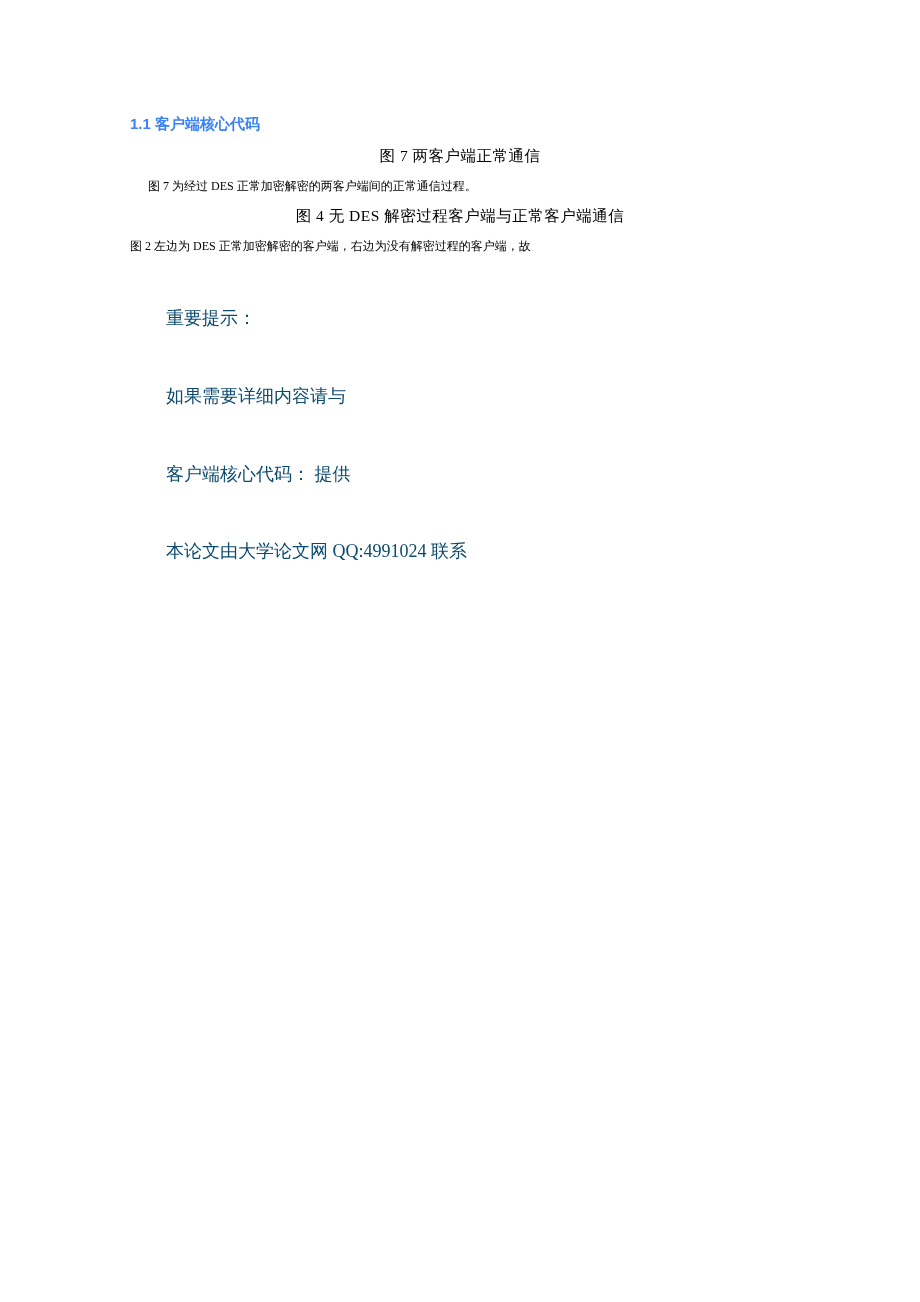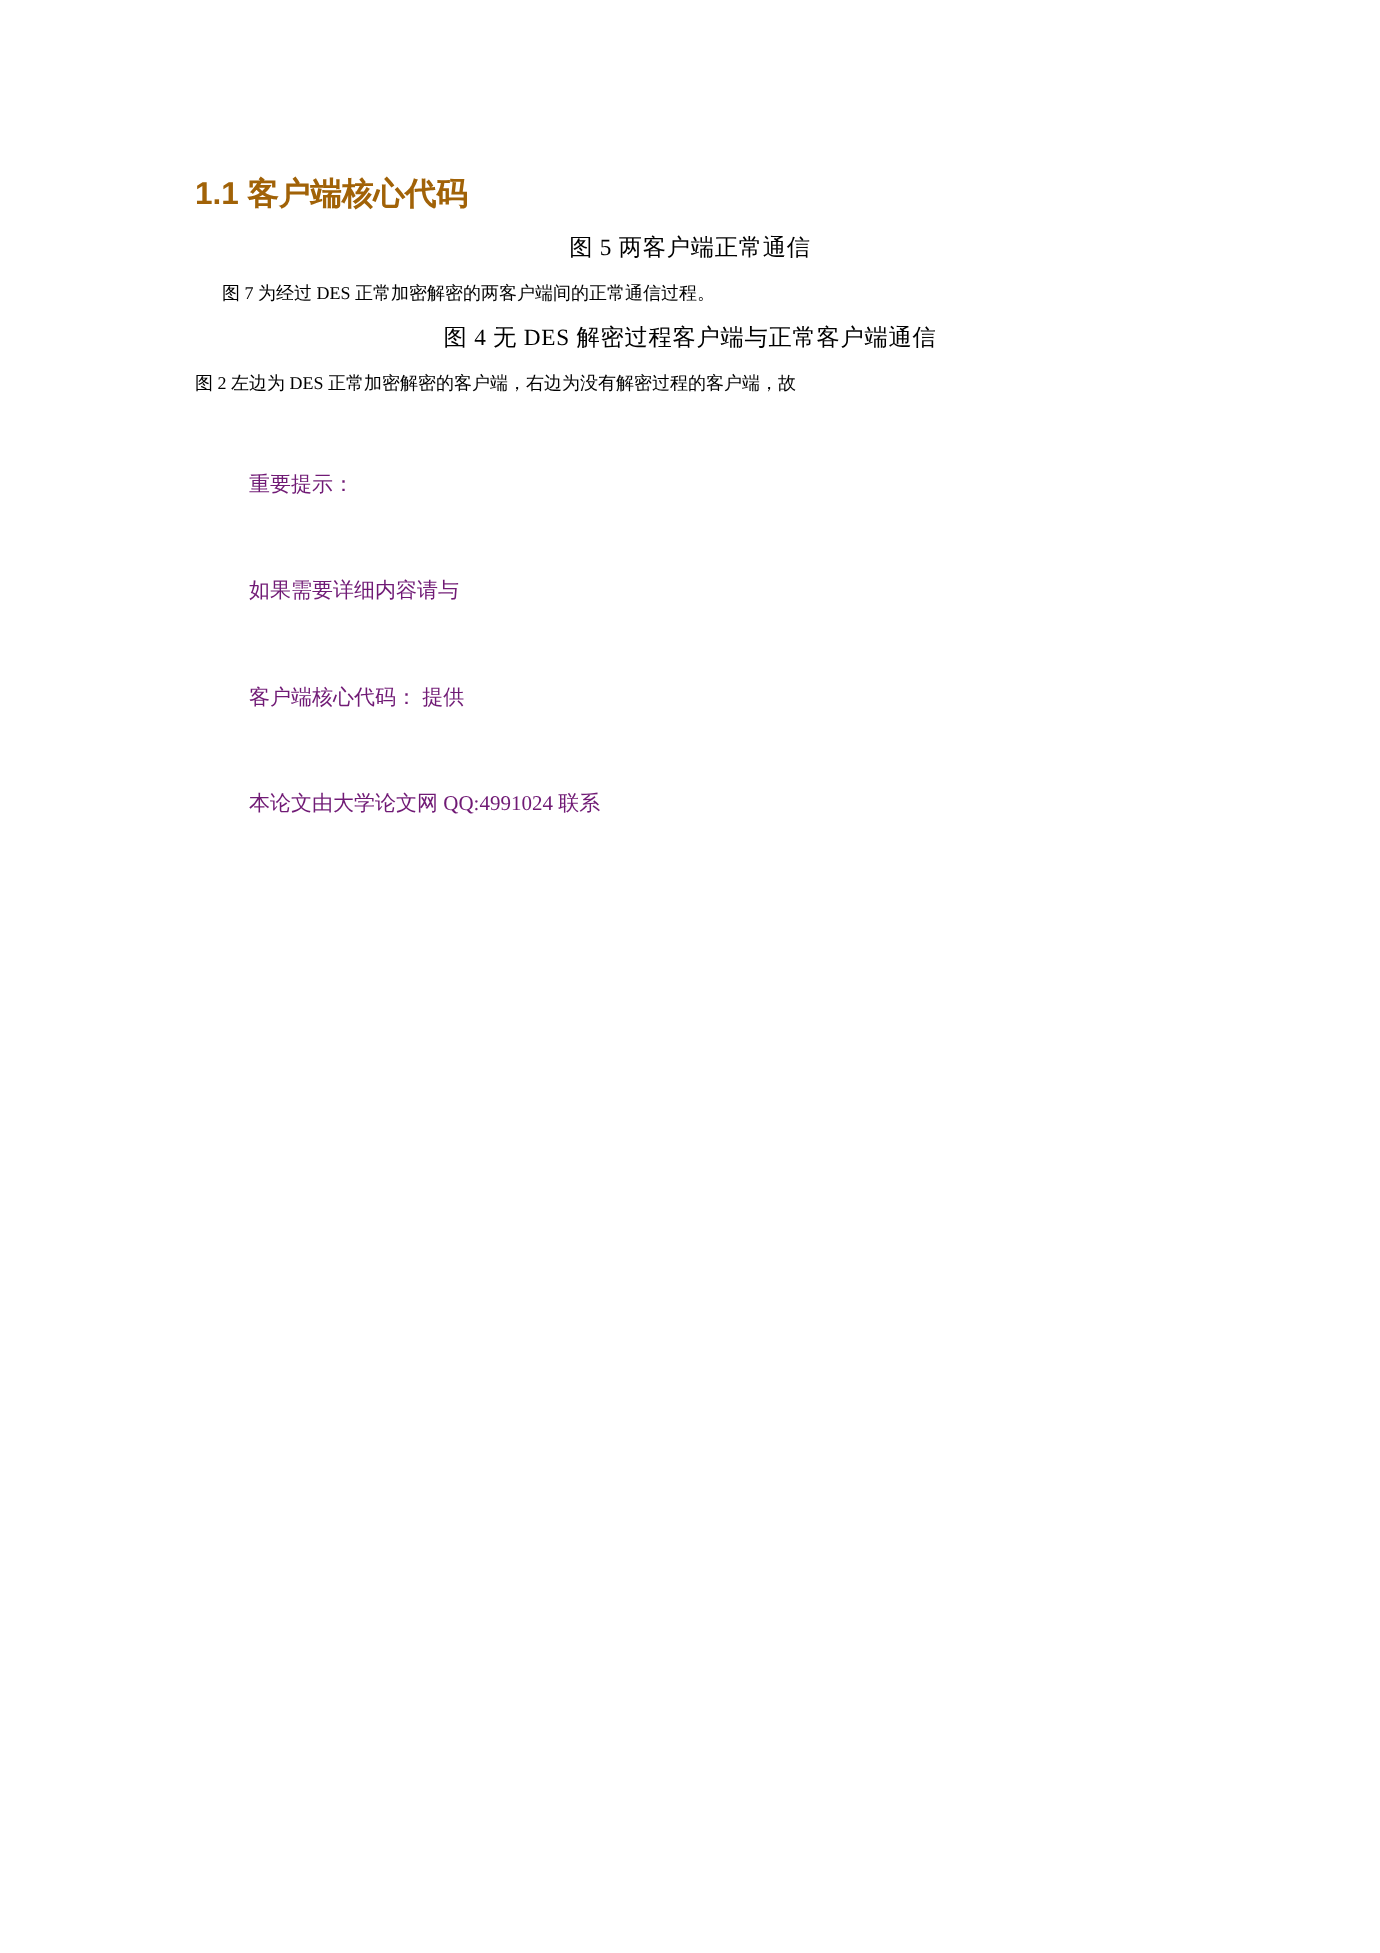--- a/index.html
+++ b/index.html
@@ -16,9 +16,9 @@
     }
     .heading {
       font-family: "SimHei", "黑体", sans-serif;
-      font-size: 21px;
+      font-size: 15px;
       font-weight: bold;
-      color: #a16207;
+      color: #3b82f6;
       margin-bottom: 12px;
     }
     .caption {

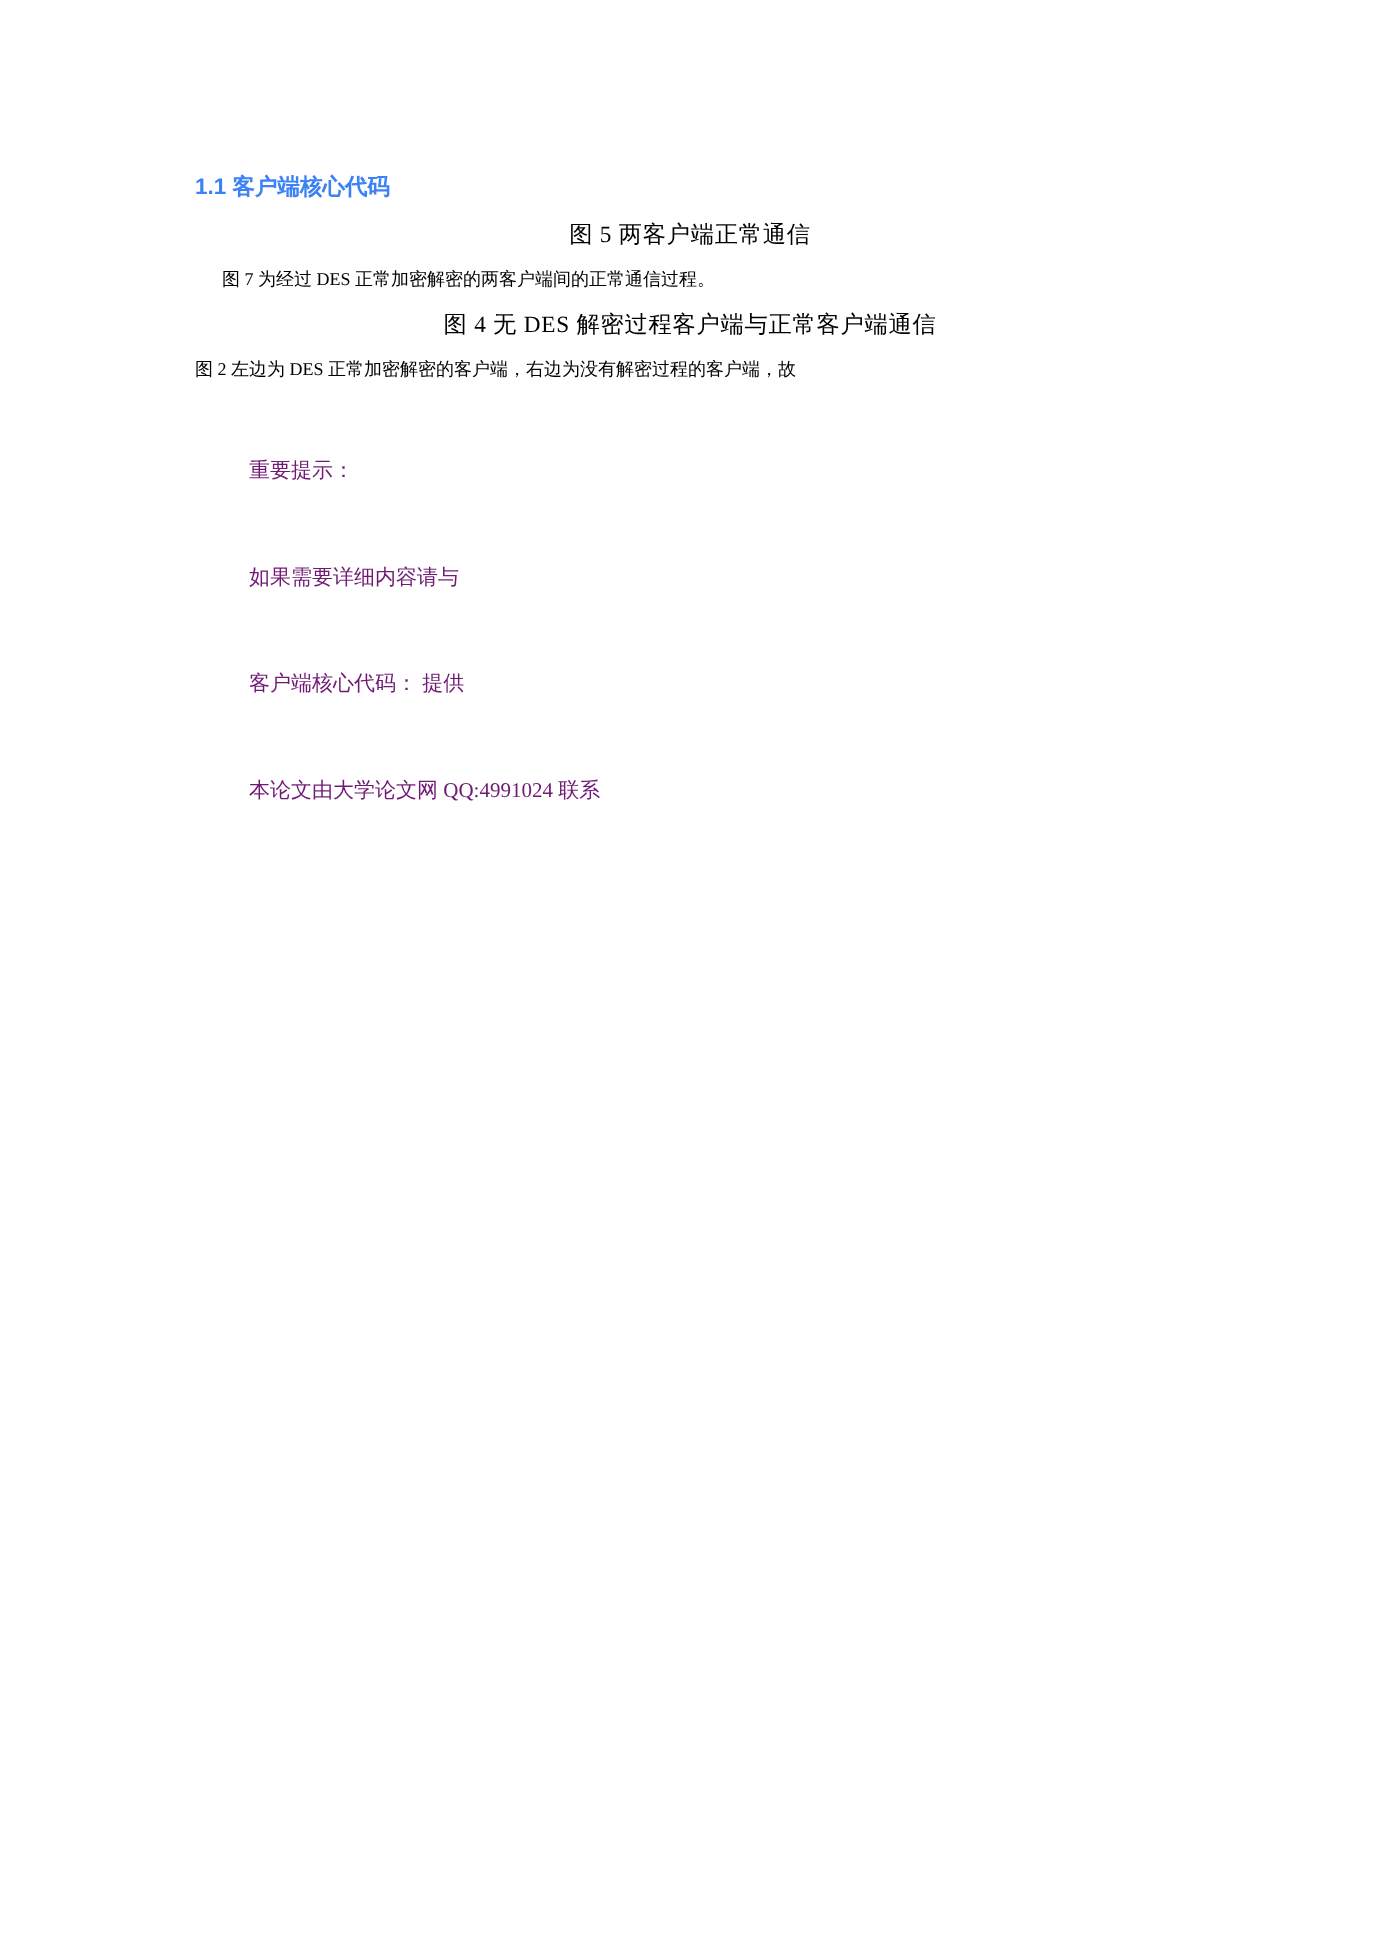--- a/index.html
+++ b/index.html
@@ -55,7 +55,7 @@
 
 <div class="heading">1.1 客户端核心代码</div>
 
-<div class="caption">图 5 两客户端正常通信</div>
+<div class="caption">图 7 两客户端正常通信</div>
 
 <div class="body-text indent1">图 7 为经过 DES 正常加密解密的两客户端间的正常通信过程。</div>
 

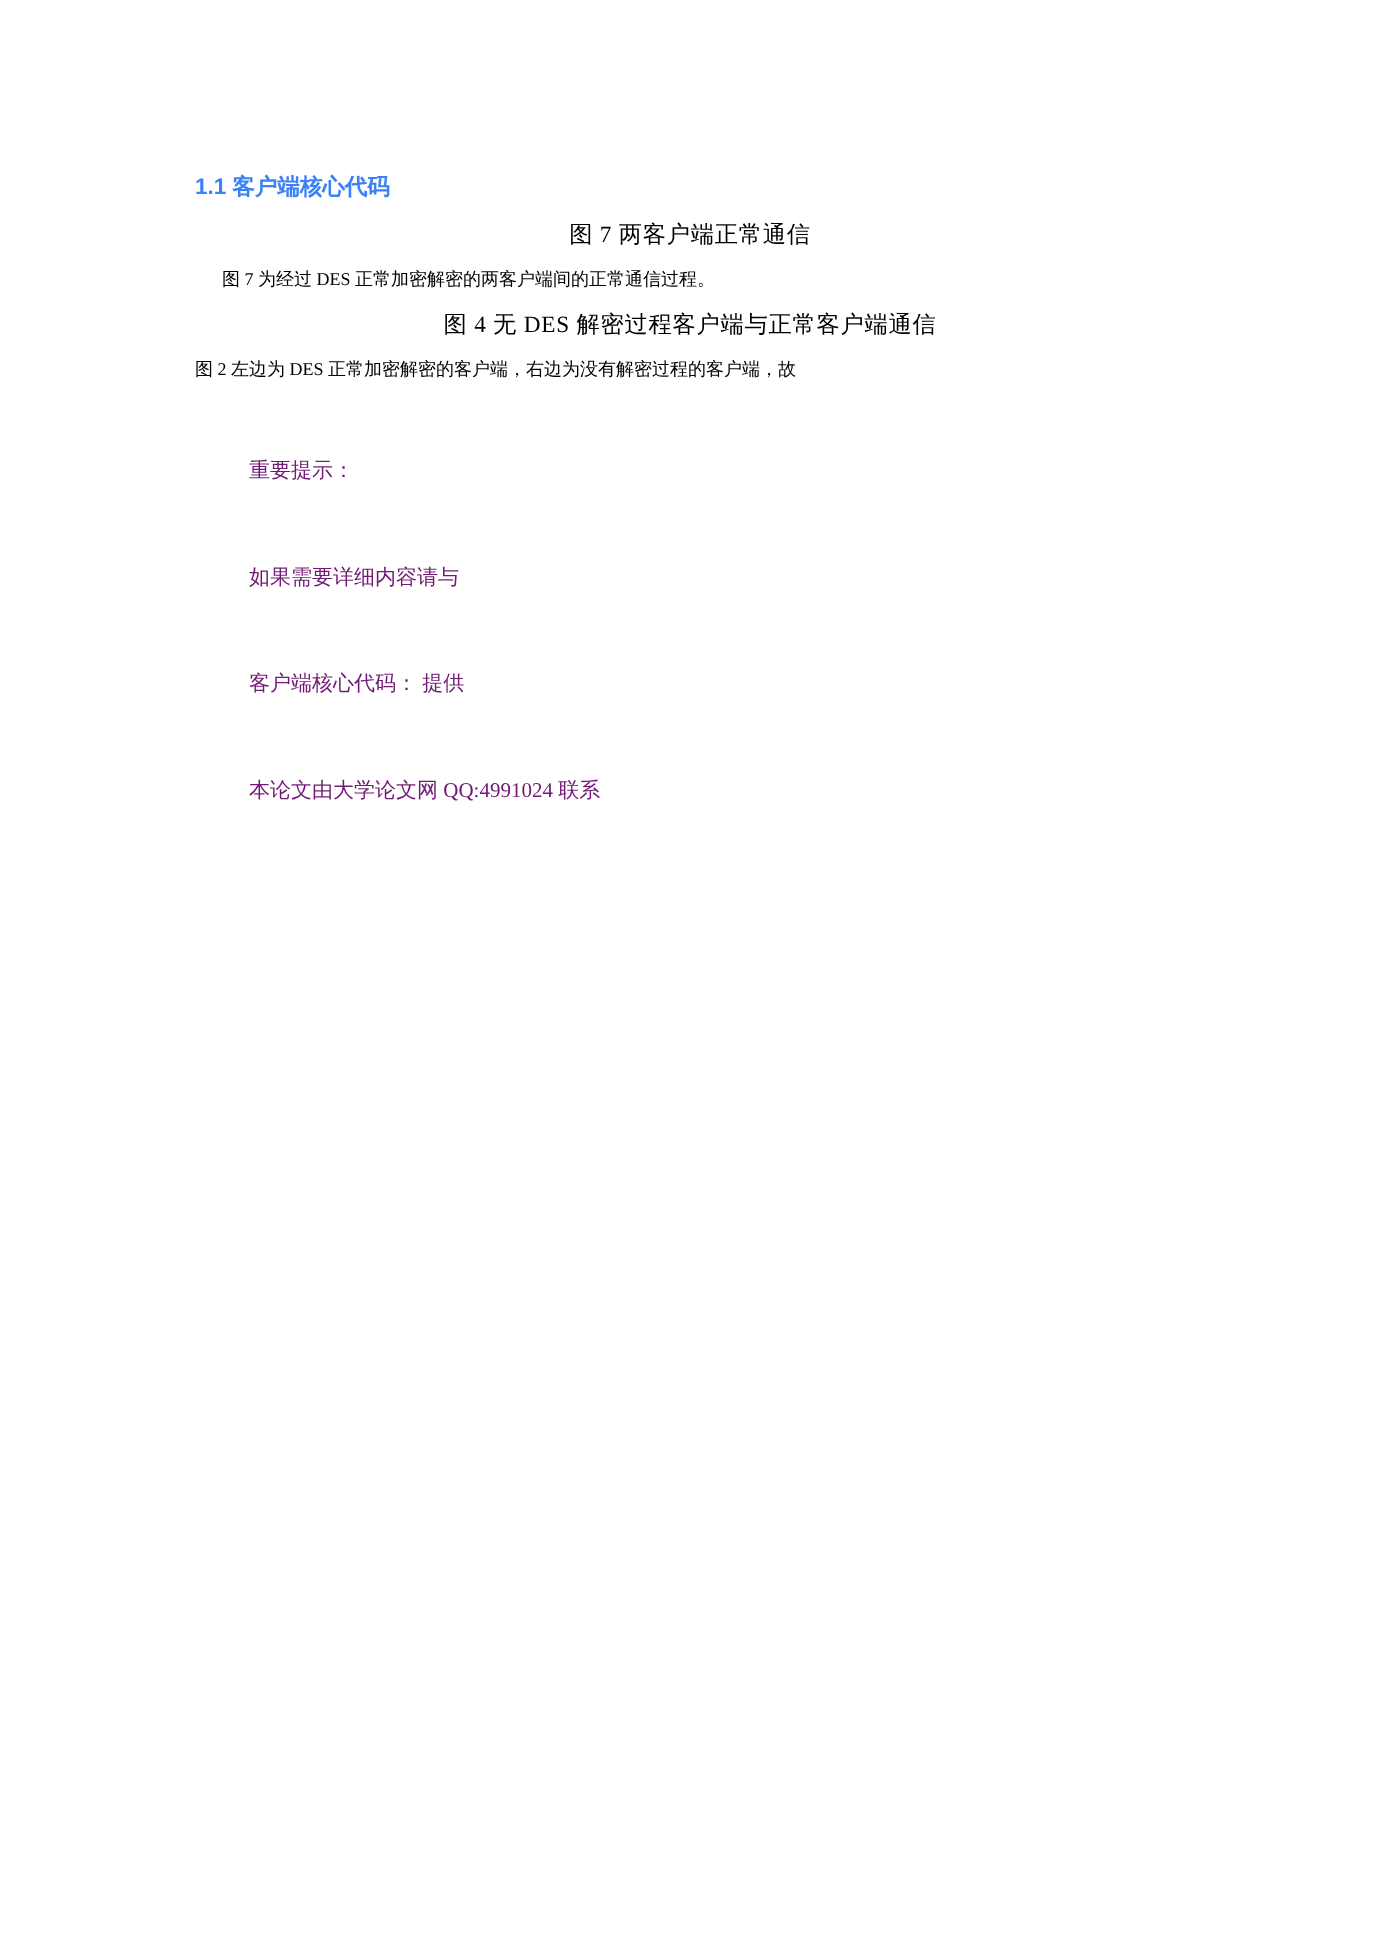--- a/index.html
+++ b/index.html
@@ -42,8 +42,8 @@
     }
     .blue-text {
       font-family: "SimSun", "宋体", serif;
-      font-size: 14px;
-      color: #701a75;
+      font-size: 18px;
+      color: #0c4a6e;
       padding-left: 36px;
       line-height: 1.7;
       margin-bottom: 2px;

